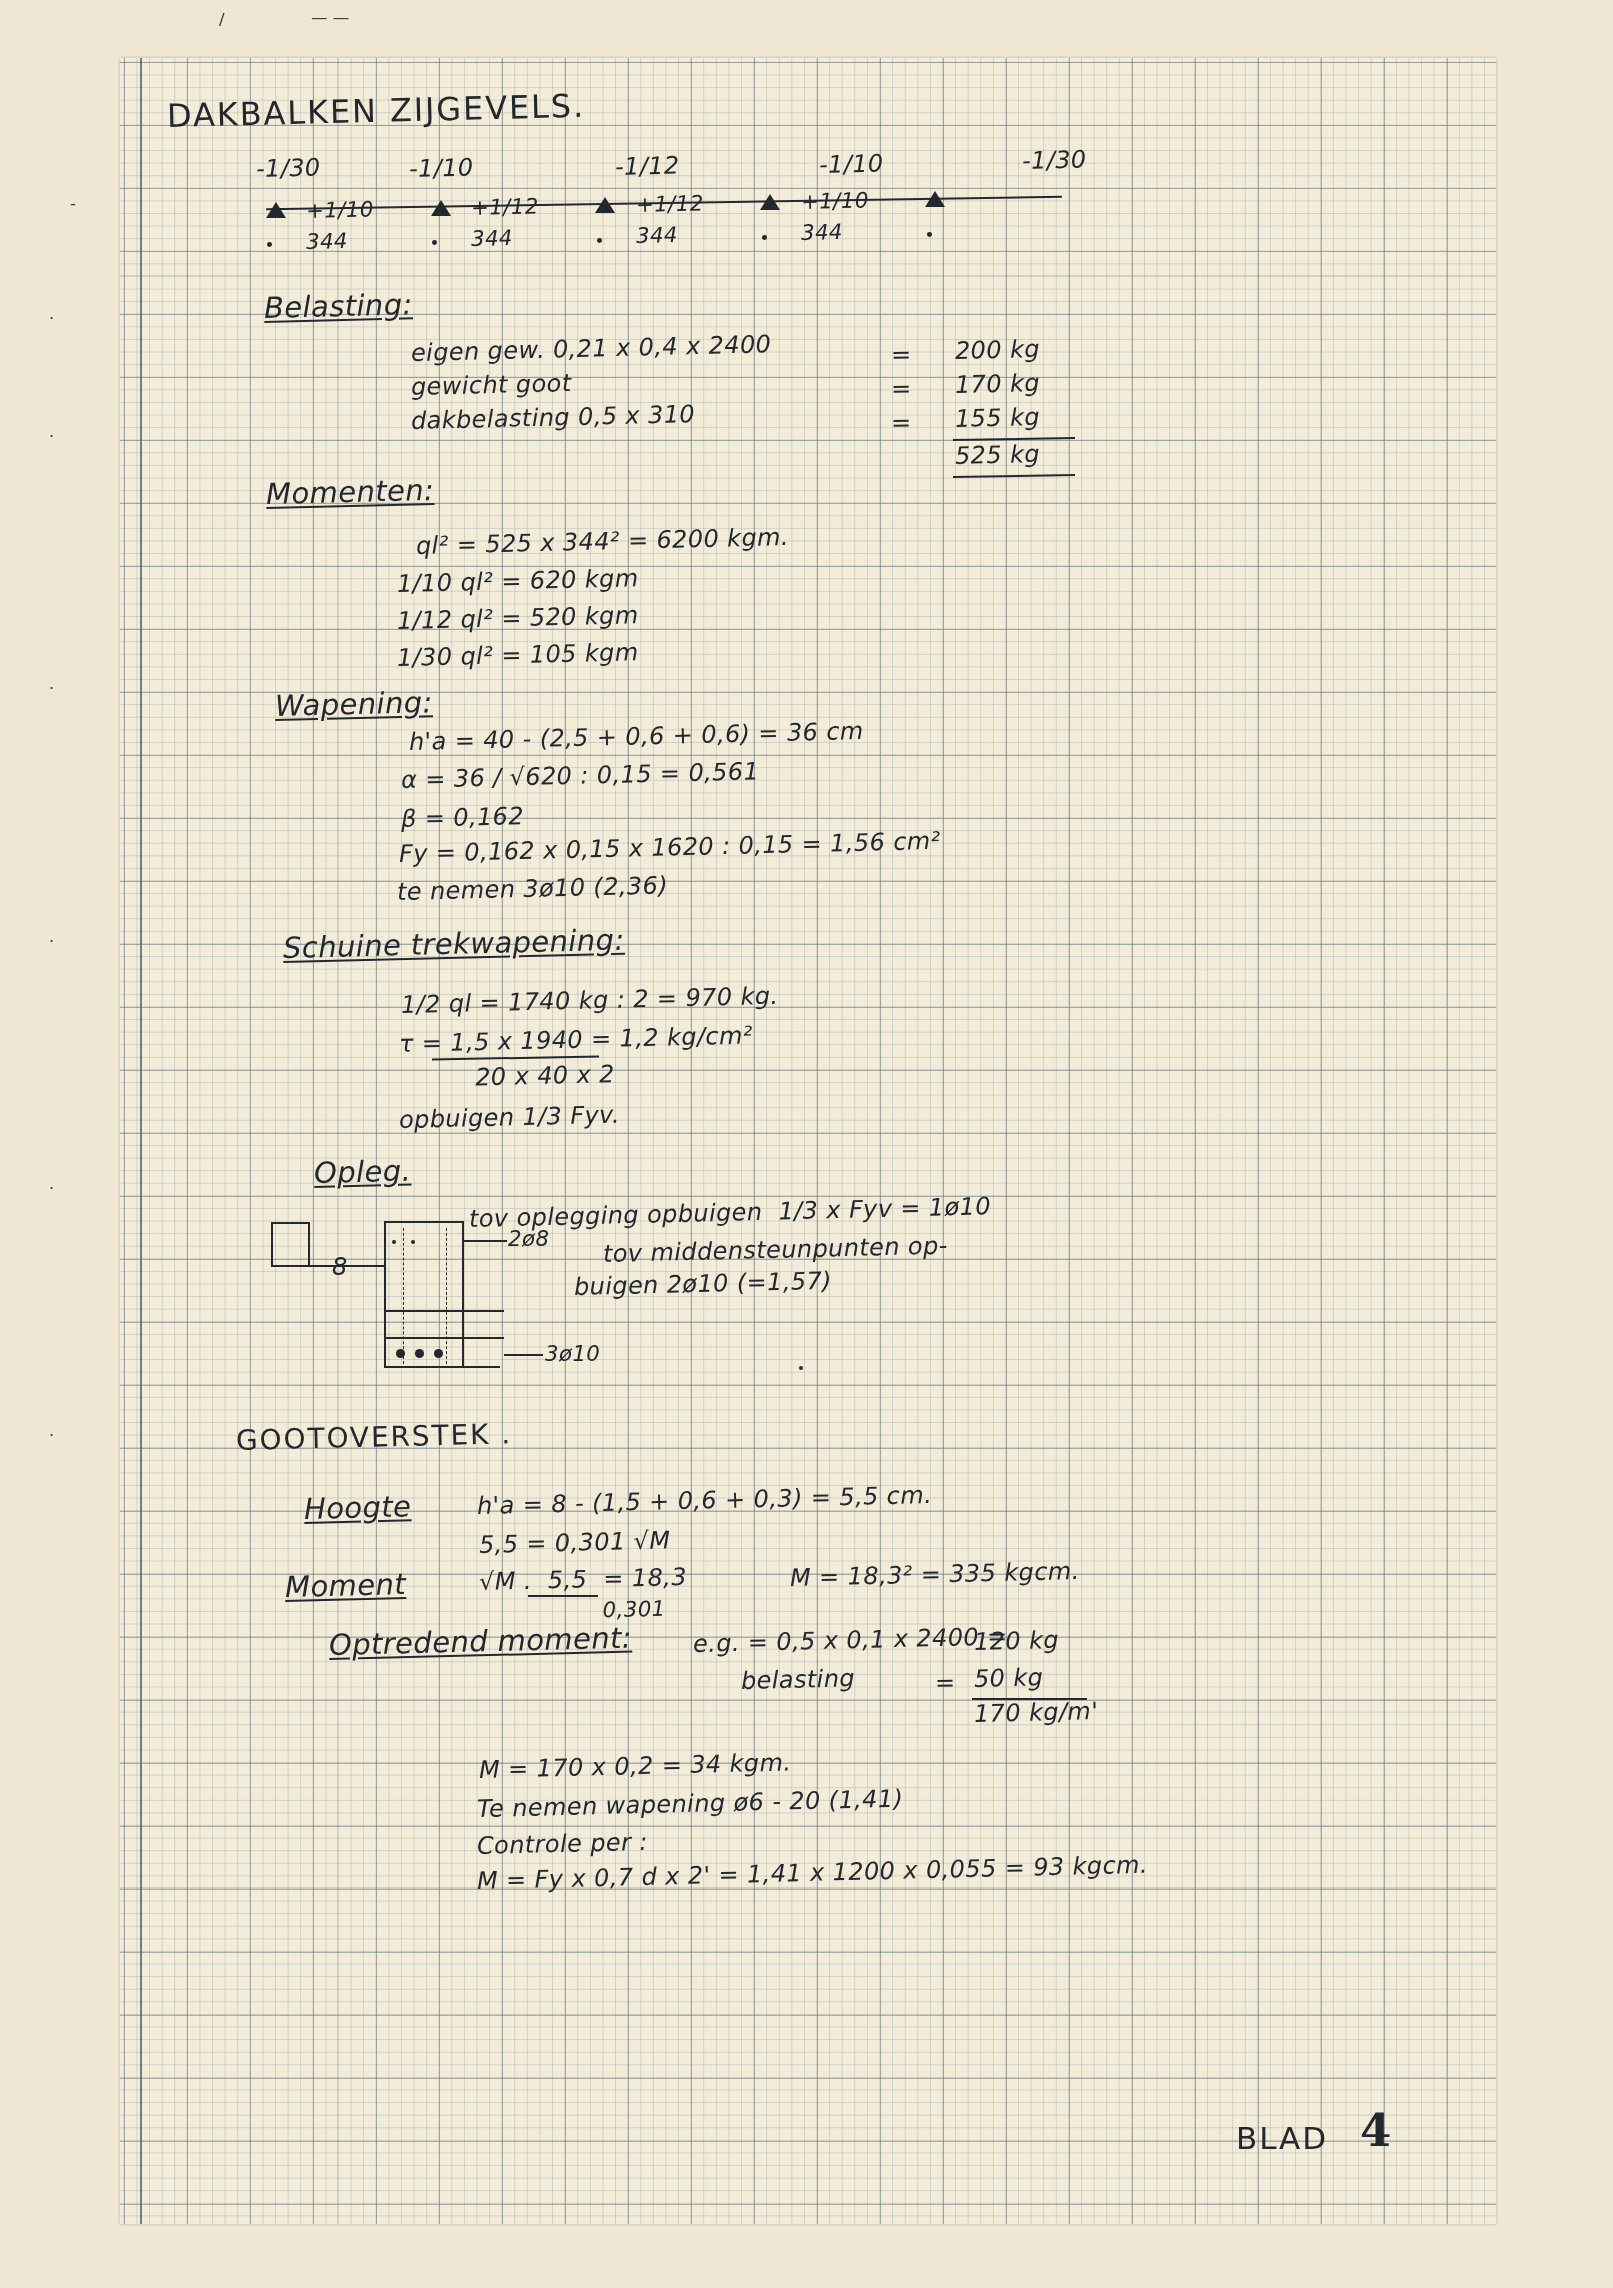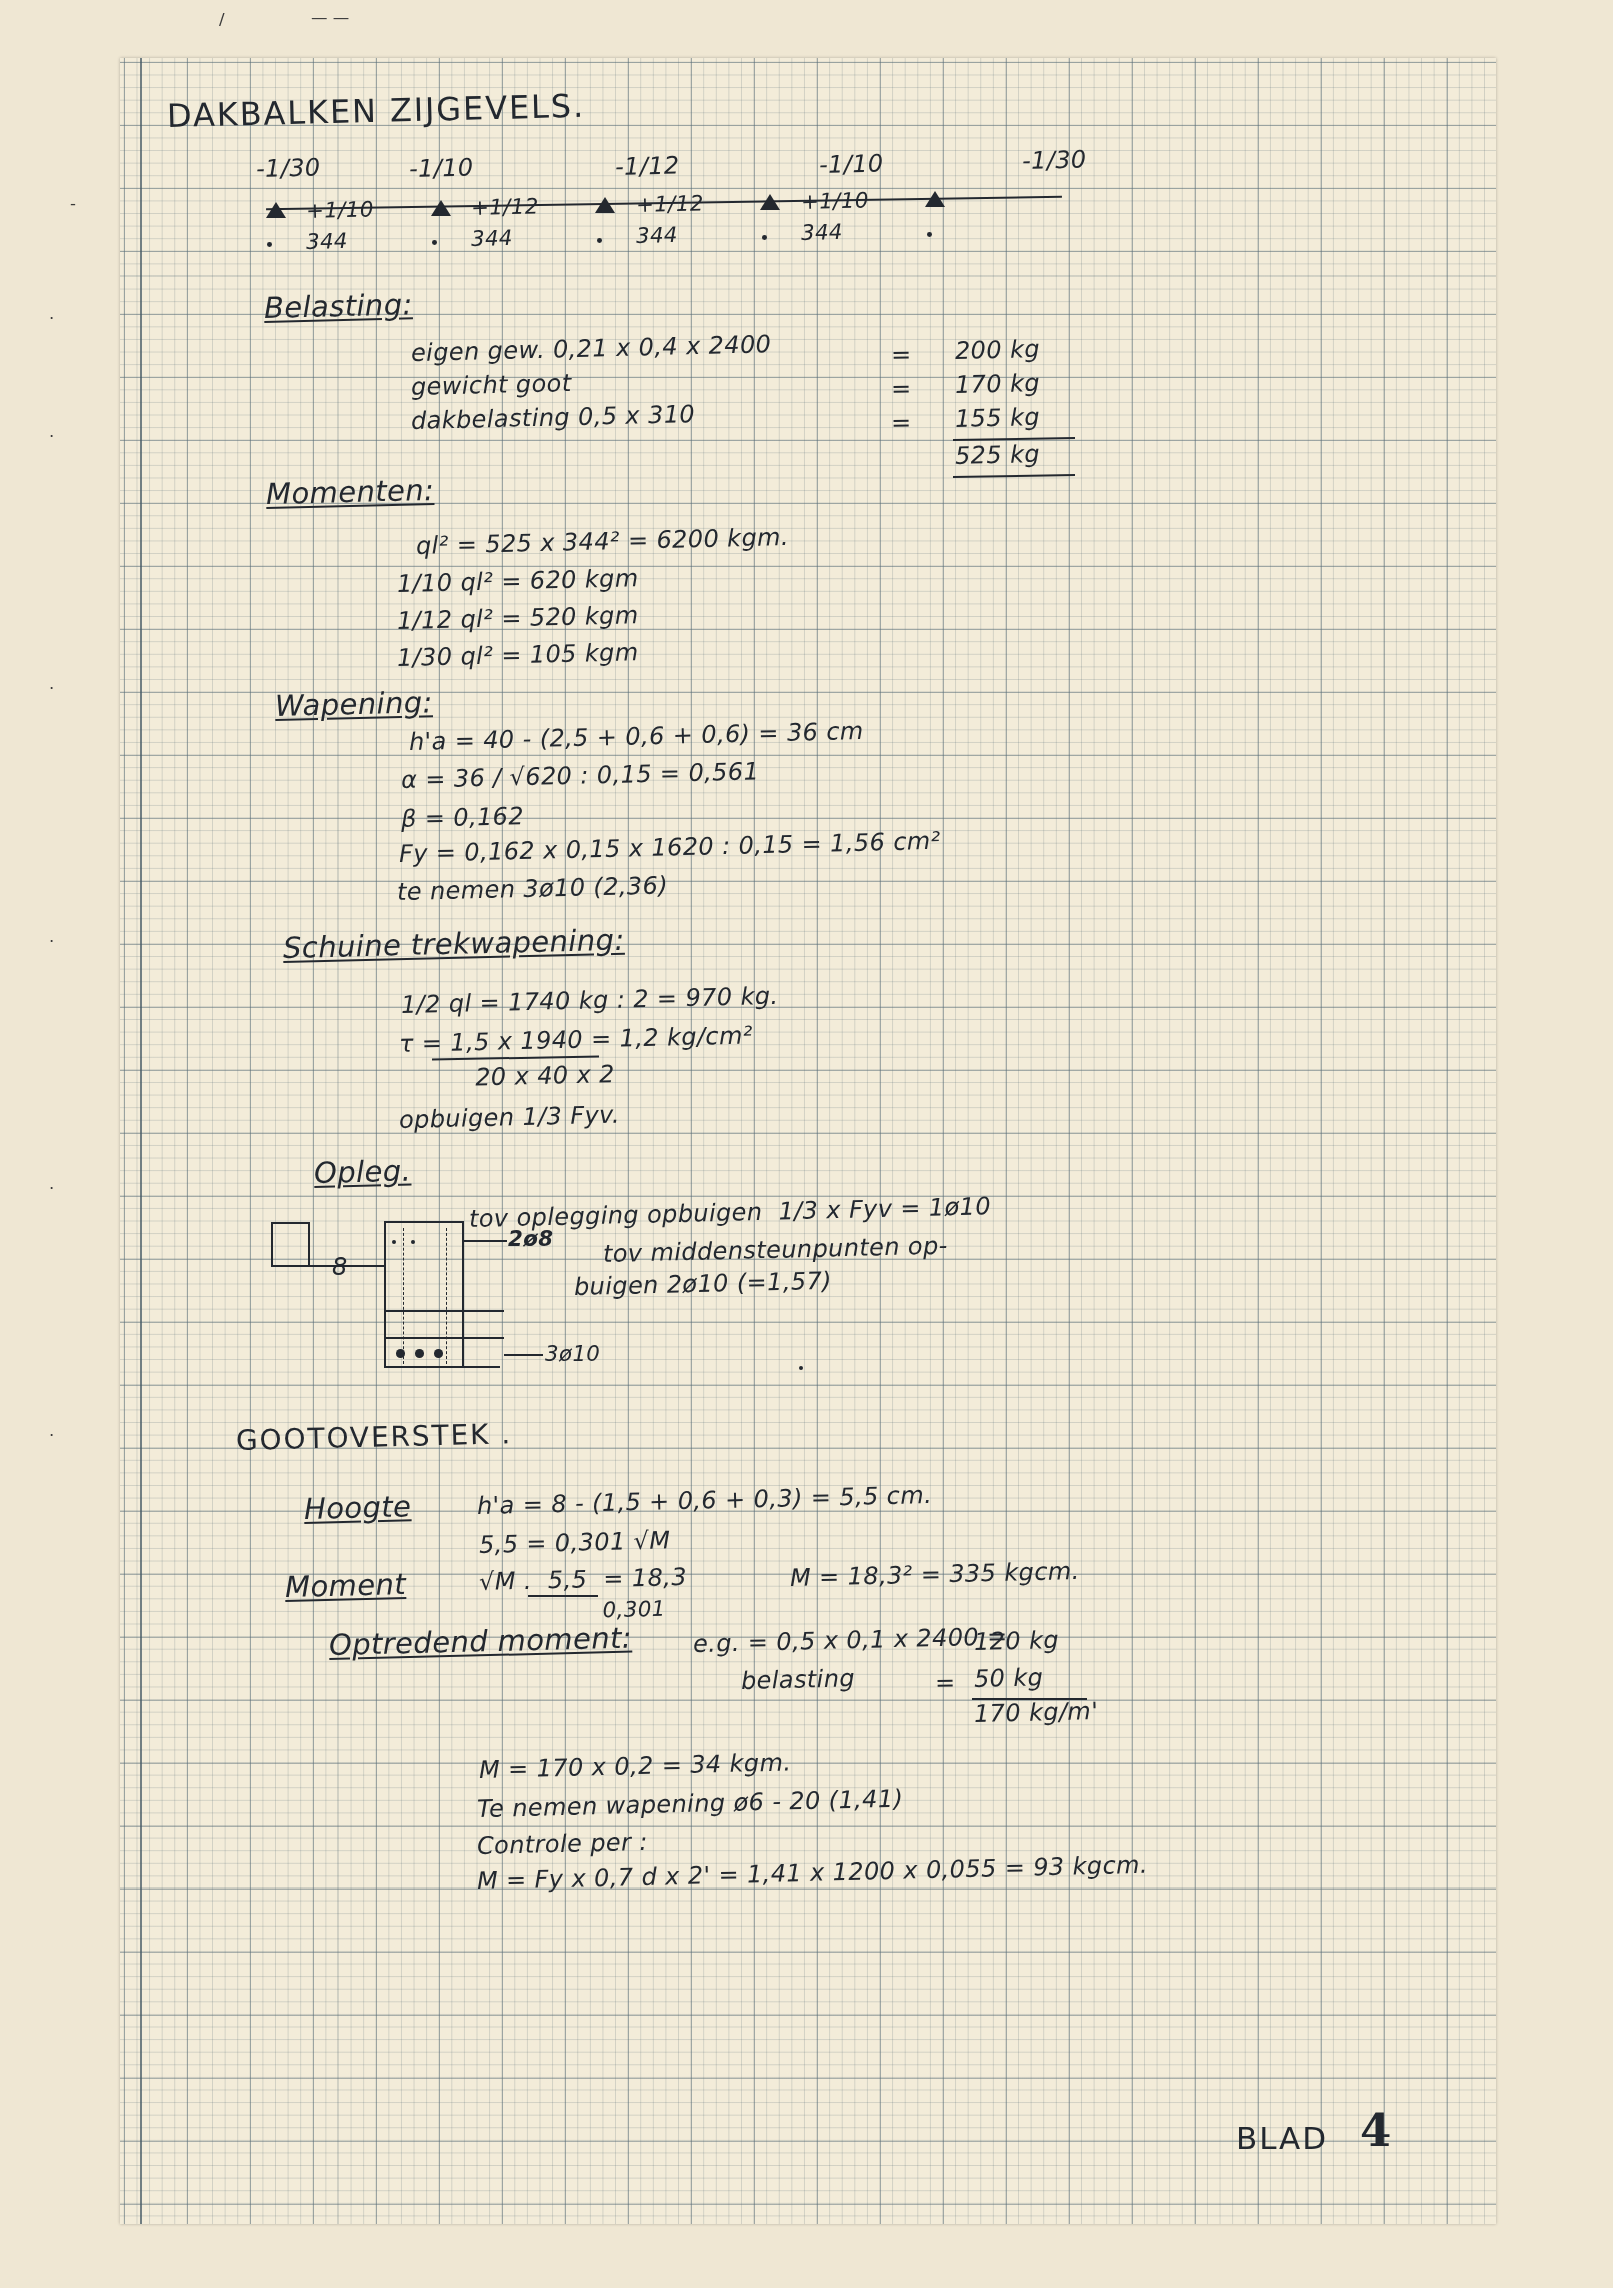--- a/index.html
+++ b/index.html
@@ -187,7 +187,7 @@
 
   <div class="hw med" style="left:212px;top:1195px;">8</div>
   <div class="sk skh" style="left:342px;top:1182px;width:45px;"></div>
-  <div class="hw sm" style="left:388px;top:1168px;font-weight:bold;">2ø8</div>
+  <div class="hw sm" style="left:388px;top:1168px;">2ø8</div>
   <div class="sk skh" style="left:384px;top:1296px;width:39px;"></div>
   <div class="hw sm" style="left:425px;top:1283px;">3ø10</div>
   <div class="smdot" style="left:679px;top:1308px;"></div>

